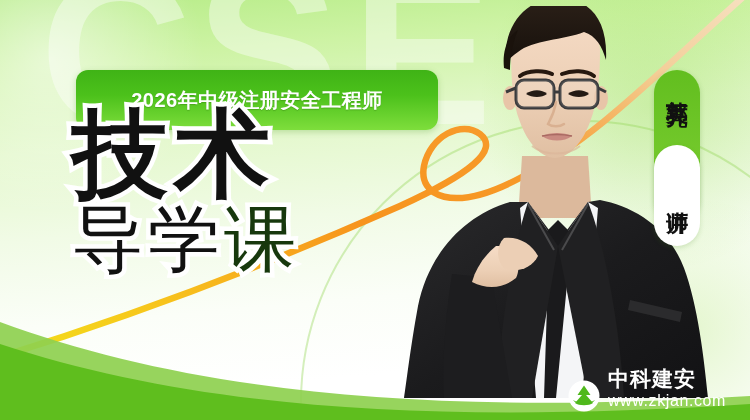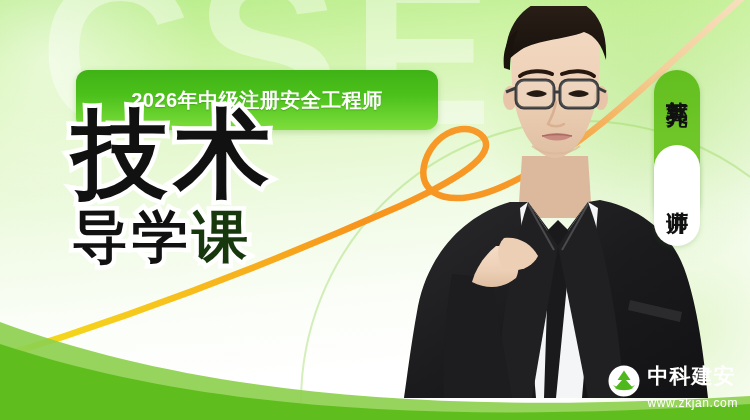--- a/index.html
+++ b/index.html
@@ -71,8 +71,8 @@
     paint-order:stroke fill;
   }
   .line2{
-    margin-top:10px;
-    font-size:56px;line-height:.98;font-weight:700;
+    margin-top:4px;
+    font-size:72px;line-height:.98;font-weight:400;
     letter-spacing:4px;white-space:nowrap;
     -webkit-text-stroke:9px #ffffff;
     paint-order:stroke fill;

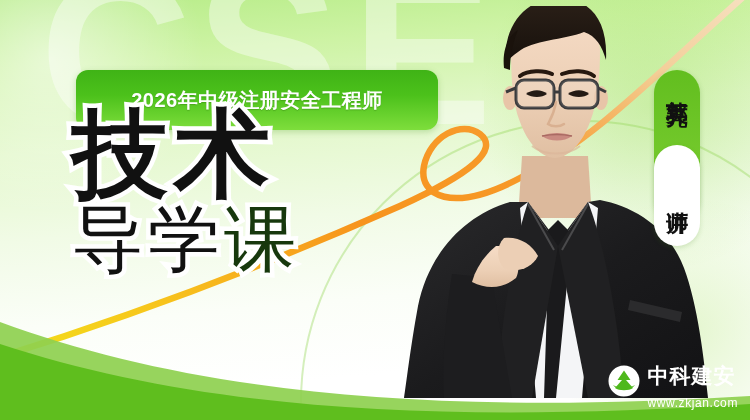--- a/index.html
+++ b/index.html
@@ -115,8 +115,8 @@
 
   
   .brand{
-    position:absolute;right:12px;bottom:8px;
-    display:flex;align-items:flex-start;gap:8px;
+    position:absolute;right:24px;bottom:8px;
+    display:flex;align-items:flex-end;gap:8px;
   }
   .brand-mark{width:32px;height:32px;flex:0 0 auto;}
   .brand-txt{display:flex;flex-direction:column;justify-content:center;}

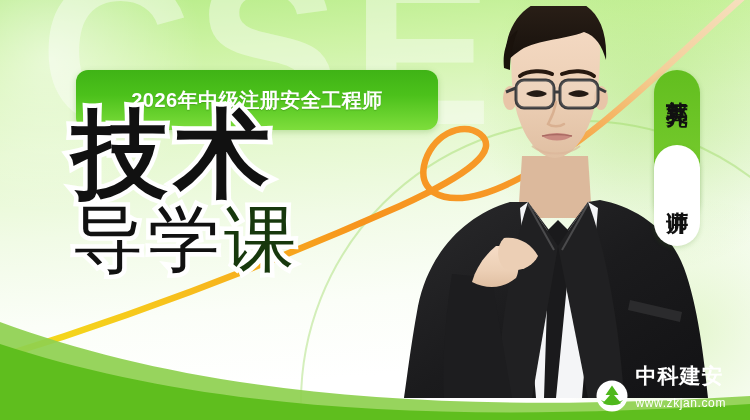--- a/index.html
+++ b/index.html
@@ -124,7 +124,7 @@
     color:#ffffff;font-size:21px;font-weight:700;letter-spacing:1px;line-height:1.05;
   }
   .brand-url{
-    color:#ffffff;font-size:12px;letter-spacing:.6px;line-height:1.3;margin-top:9px;
+    color:#ffffff;font-size:16px;letter-spacing:.6px;line-height:1.3;margin-top:1px;
     font-family:"Liberation Sans",sans-serif;
   }
 </style>

